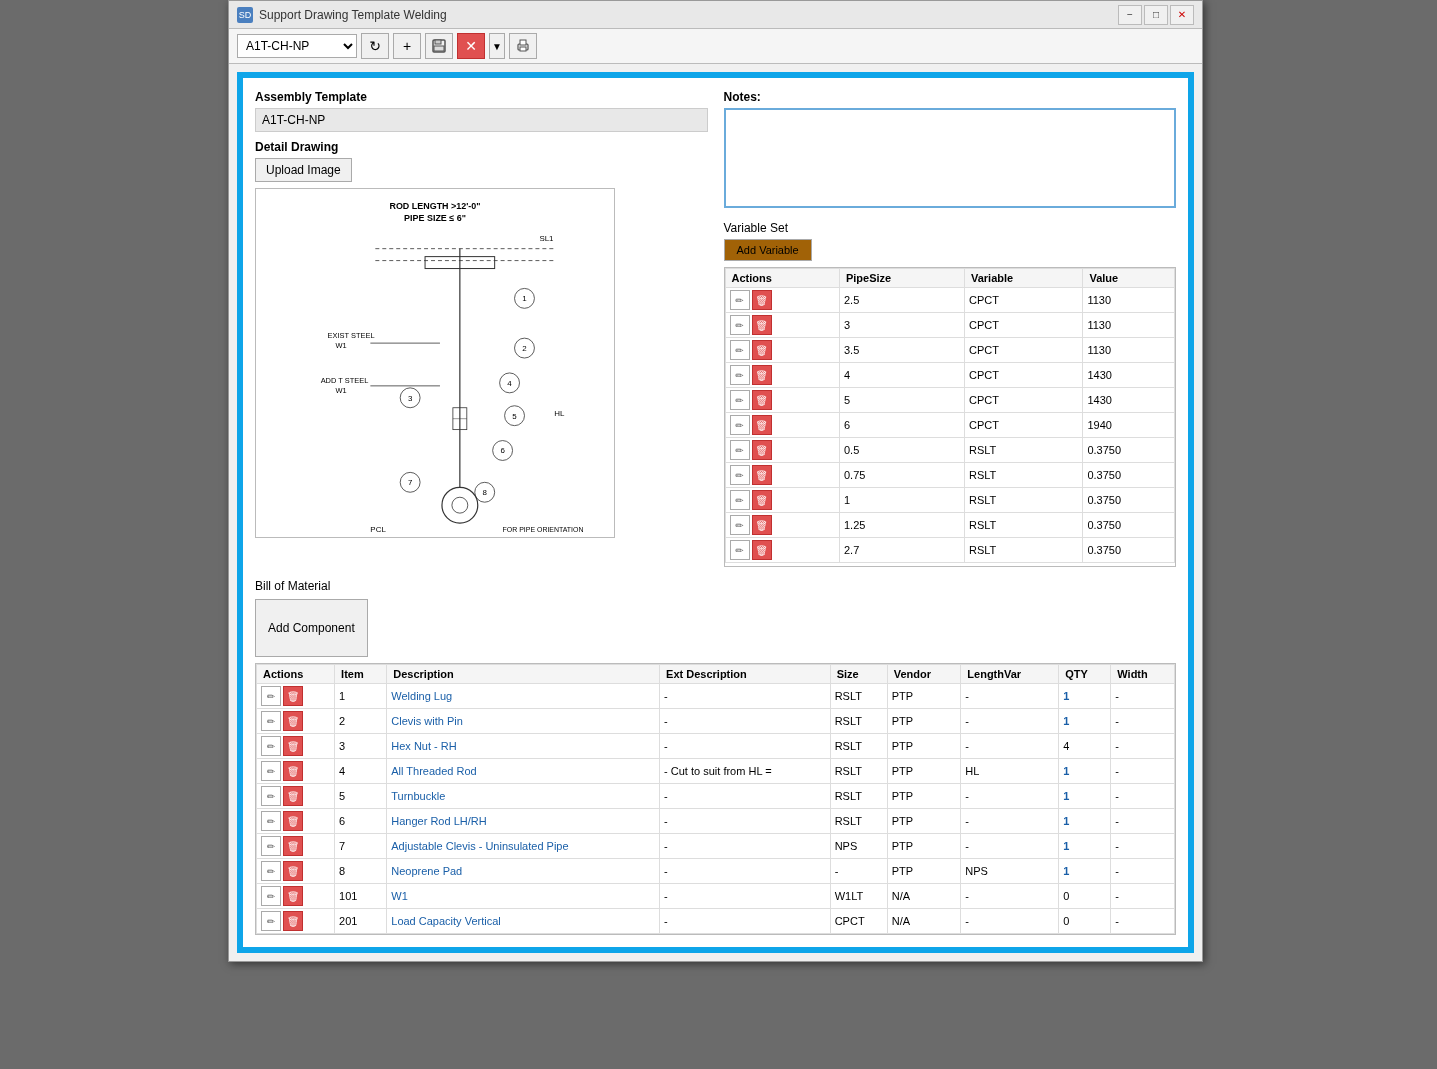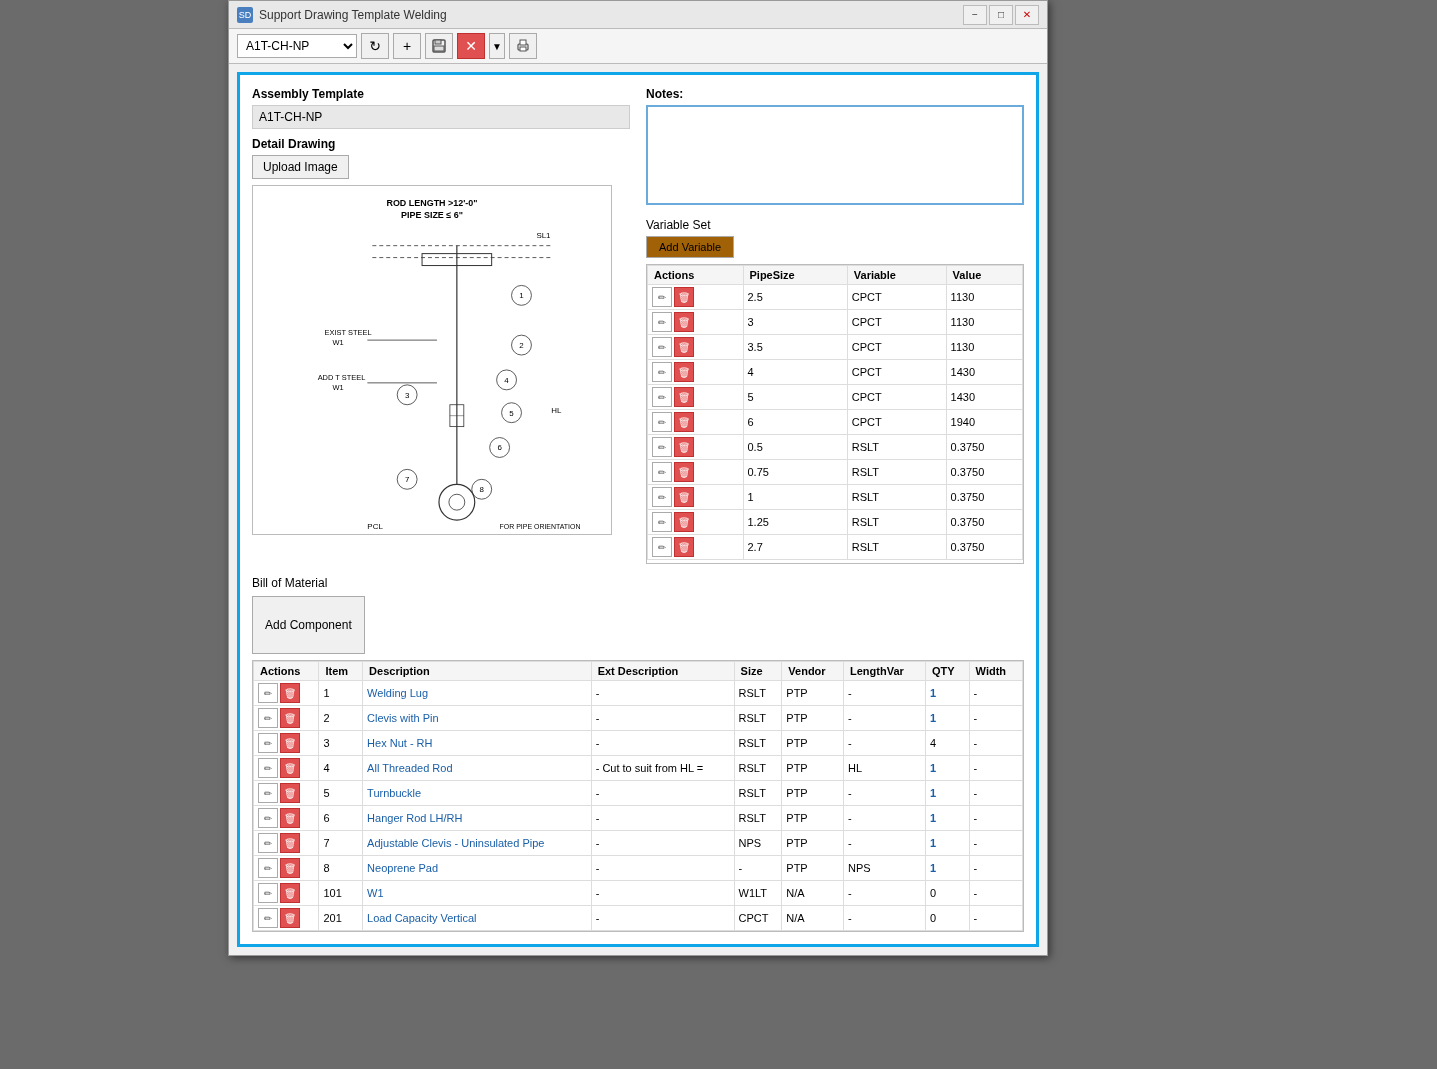--- a/index.html
+++ b/index.html
@@ -14,7 +14,7 @@
     .window {
       position: absolute;
       top: 0; left: 228px;
-      width: 820px;
+      width: 975px;
       background: #f0f0f0;
       border: 1px solid #999;
       box-shadow: 2px 2px 8px rgba(0,0,0,0.5);

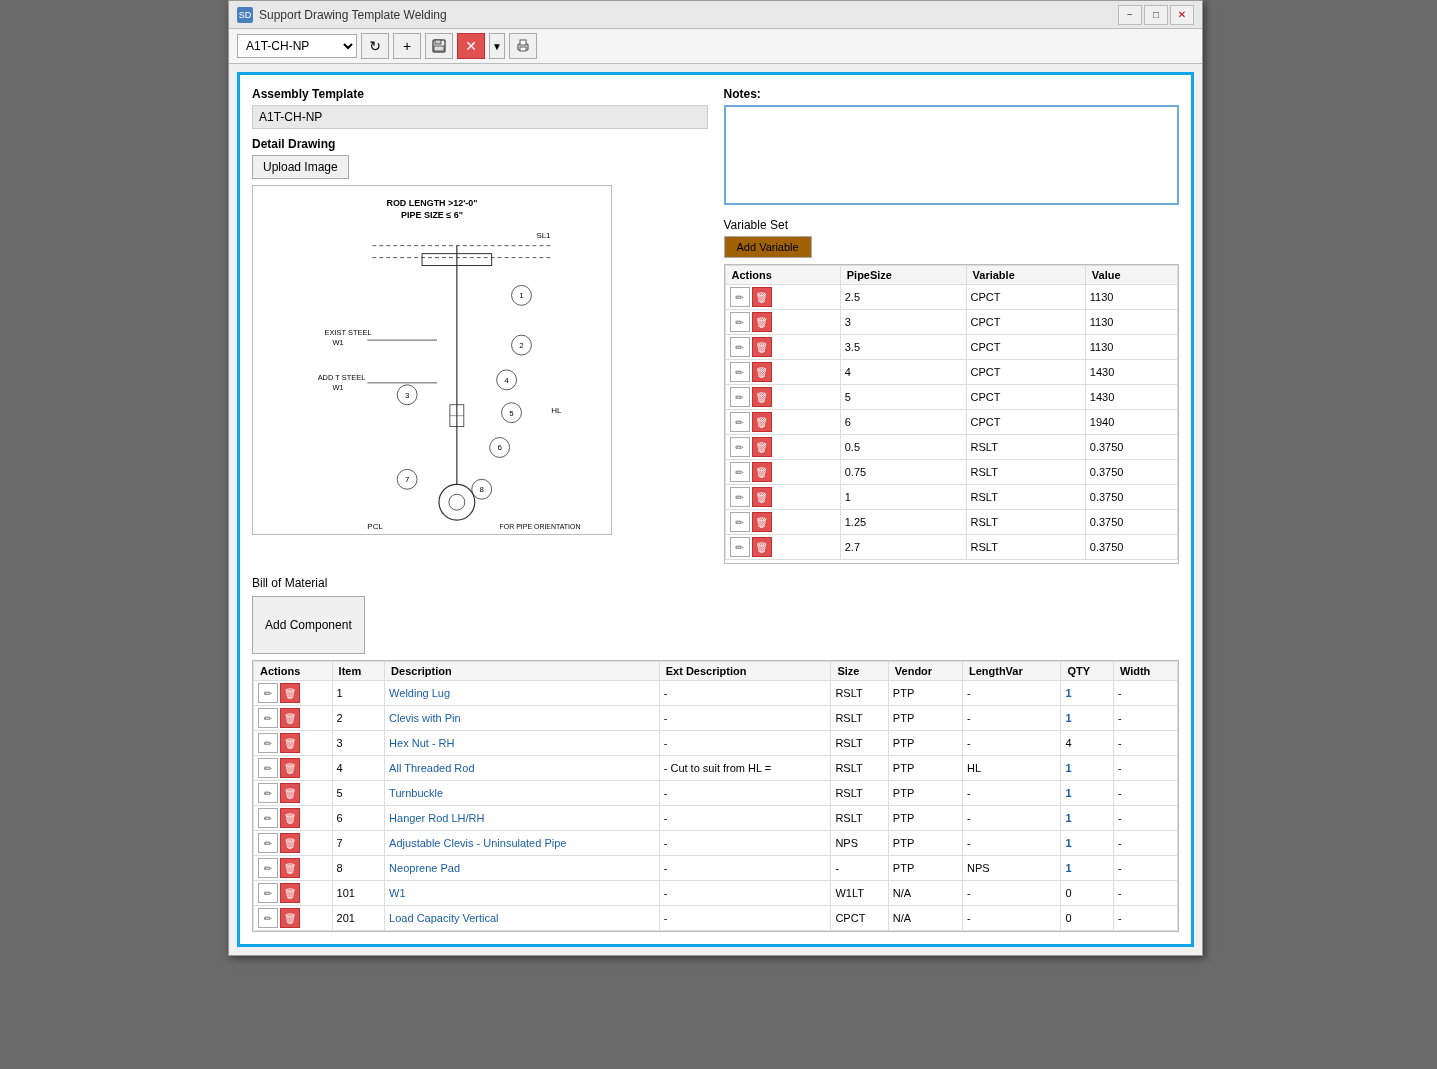--- a/index.html
+++ b/index.html
@@ -92,7 +92,7 @@
     .main-content {
       background: white;
       margin: 8px;
-      border: 3px solid #0ea5e9;
+      border: 6px solid #0ea5e9;
       padding: 12px;
     }
 

